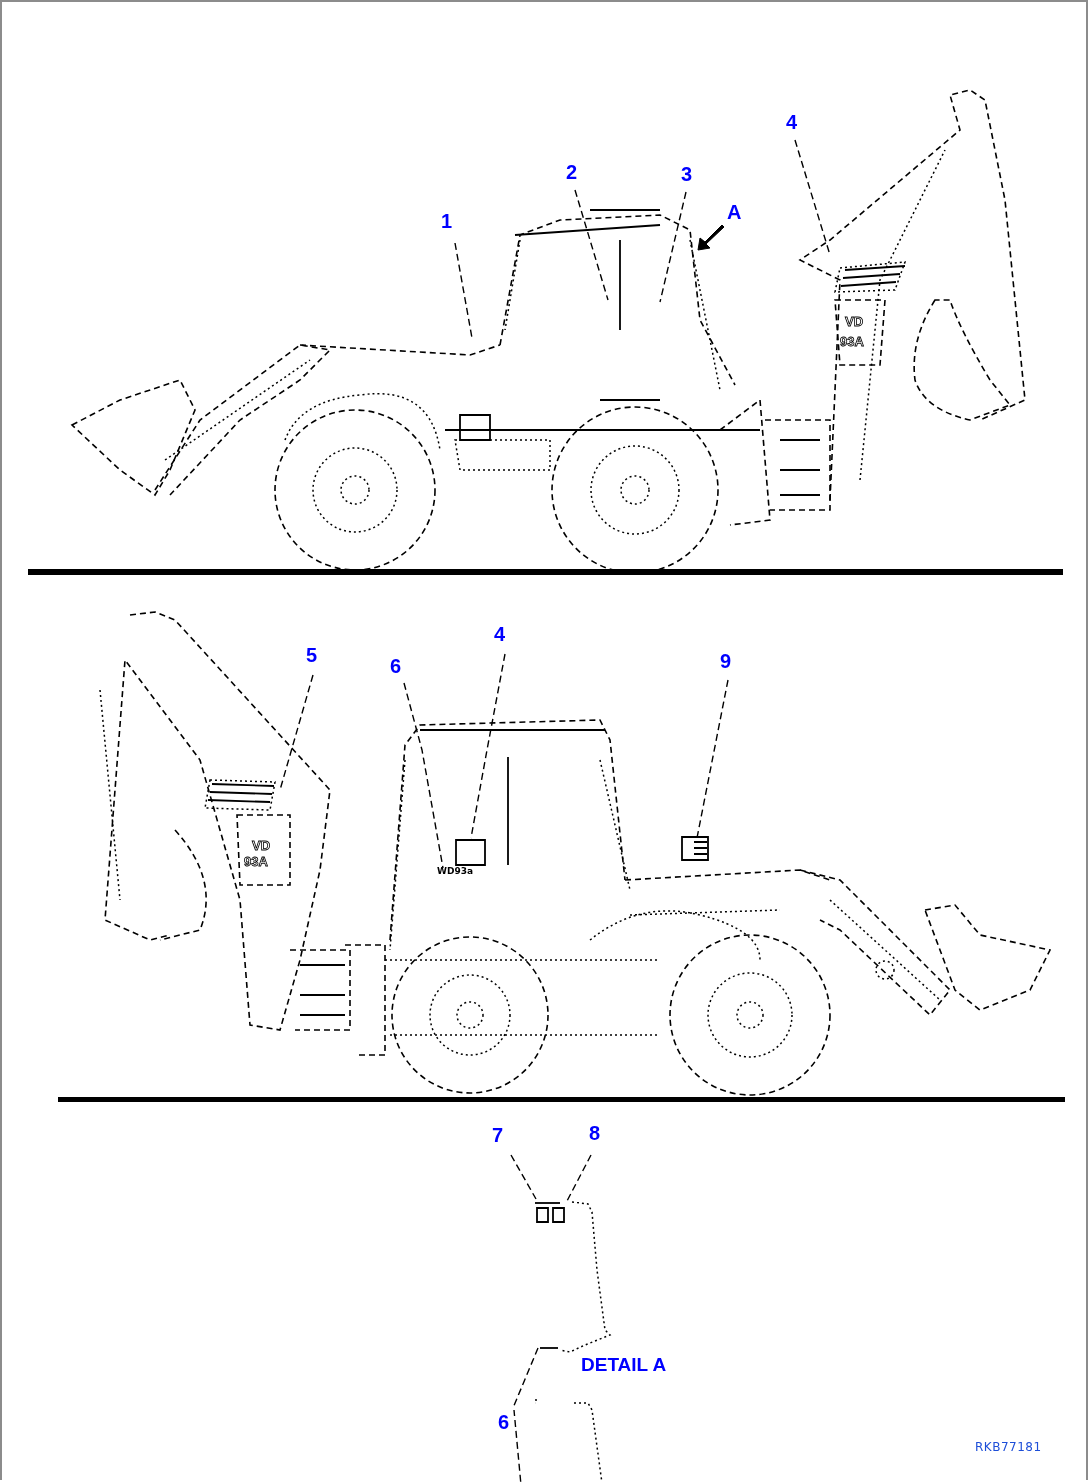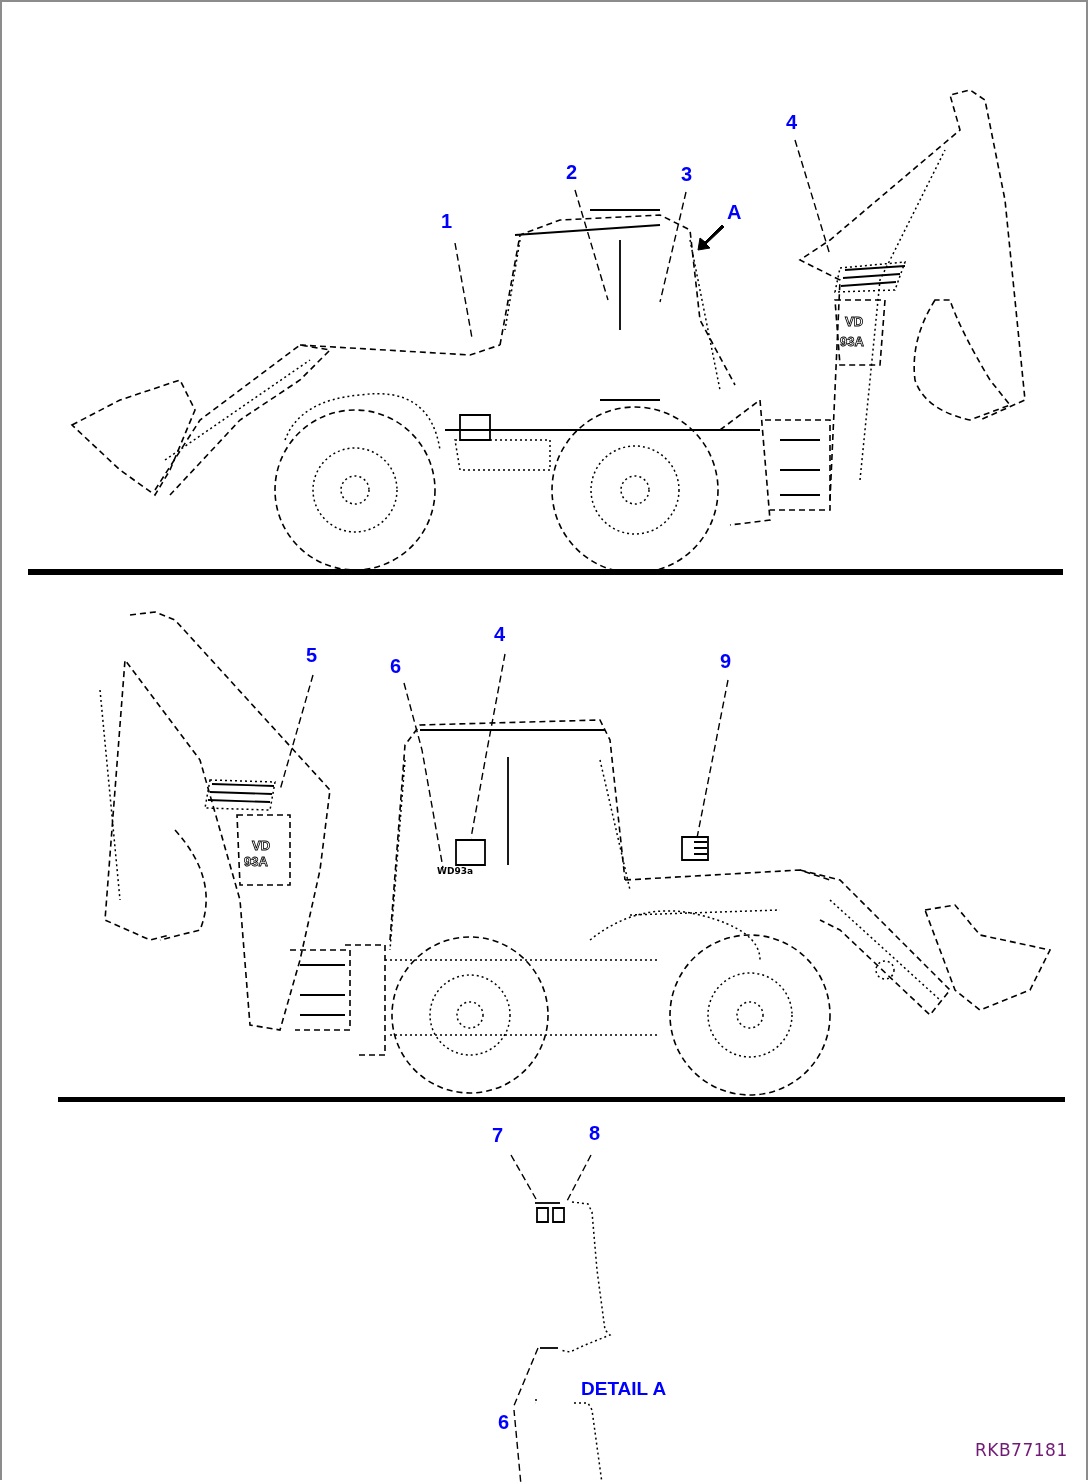--- a/index.html
+++ b/index.html
@@ -175,7 +175,7 @@
 <div class="callout" style="left:589px; top:1123px;">8</div>
 <div class="callout" style="left:498px; top:1412px;">6</div>
 
-<div class="detail-label" style="left:581px; top:1354px;margin-top:24px;">DETAIL A</div>
+<div class="detail-label" style="left:581px; top:1354px;">DETAIL A</div>
 
 <div class="drawing-id" style="left:975px; top:1440px;">RKB77181</div>
 

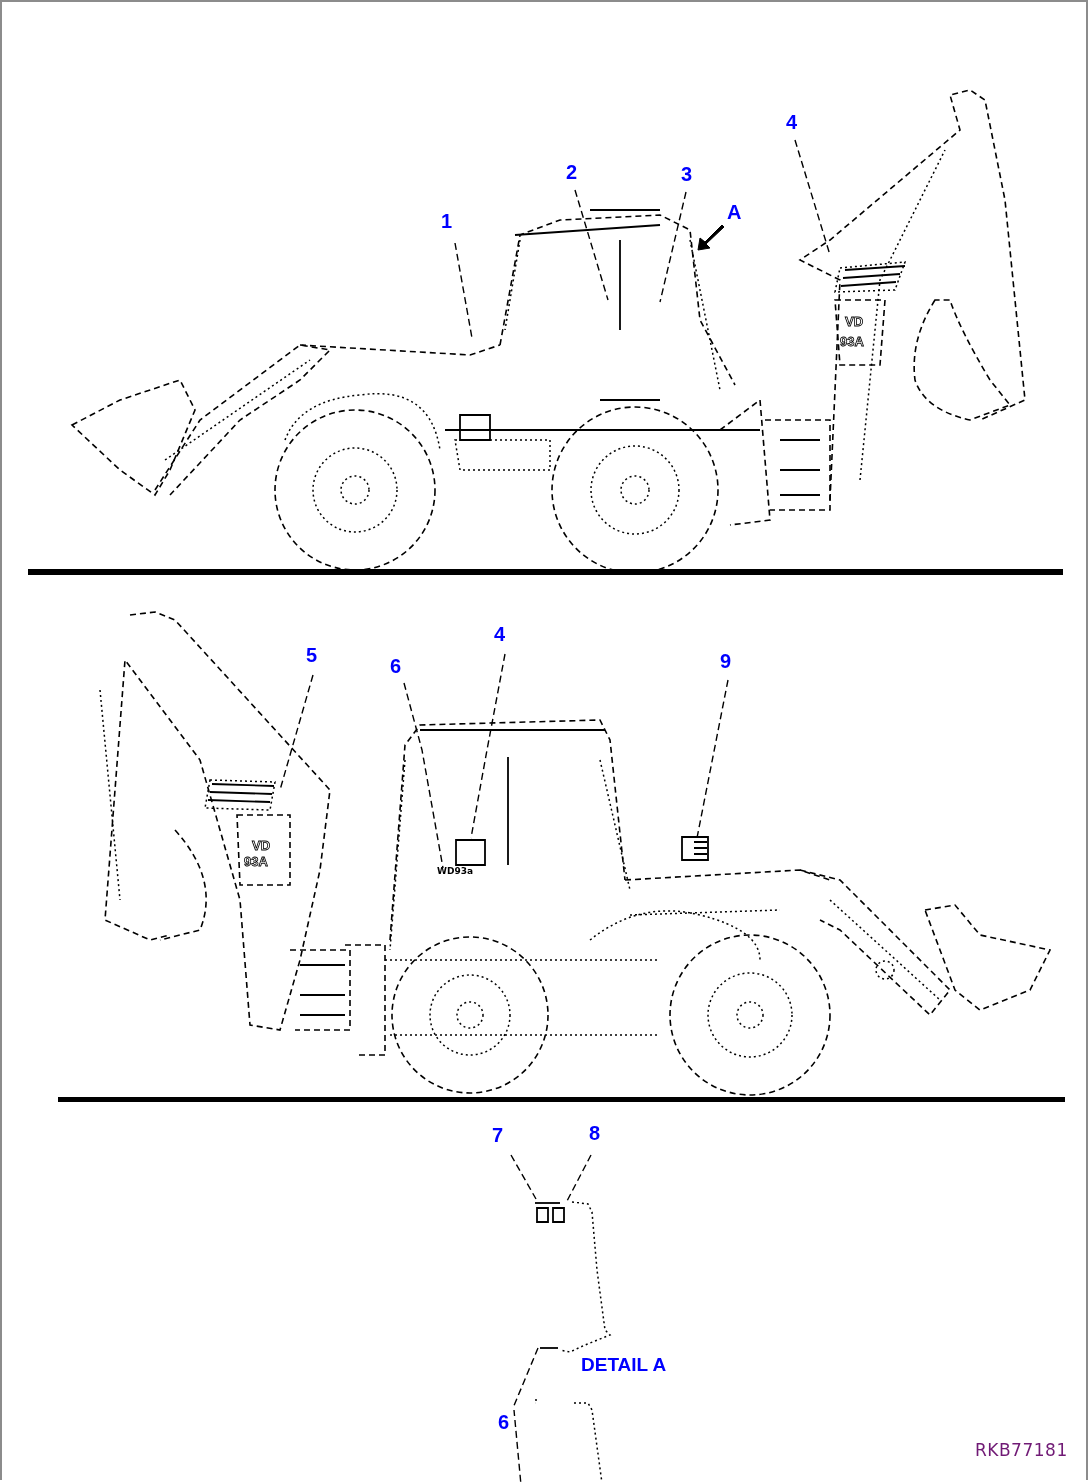--- a/index.html
+++ b/index.html
@@ -8,7 +8,7 @@
   .sep { position: absolute; height: 6px; background: #000; }
   .callout { position: absolute; font-family: "Liberation Sans", sans-serif; font-weight: bold; font-size: 20px; color: #0000ff; line-height: 1; }
   .detail-label { position: absolute; font-family: "Liberation Sans", sans-serif; font-weight: bold; font-size: 19px; color: #0000ff; }
-  .drawing-id { position: absolute; font-family: "DejaVu Sans", sans-serif; font-size: 17px; color: #701a75; letter-spacing: 0.5px; }
+  .drawing-id { position: absolute; font-family: "DejaVu Sans", sans-serif; font-size: 12px; color: #1d4ed8; letter-spacing: 0.5px; }
   svg.art { position: absolute; left: 0; top: 0; }
   .dash { fill: none; stroke: #000; stroke-width: 1.6; stroke-dasharray: 6 4; }
   .dot  { fill: none; stroke: #000; stroke-width: 1.5; stroke-dasharray: 2 3; }

